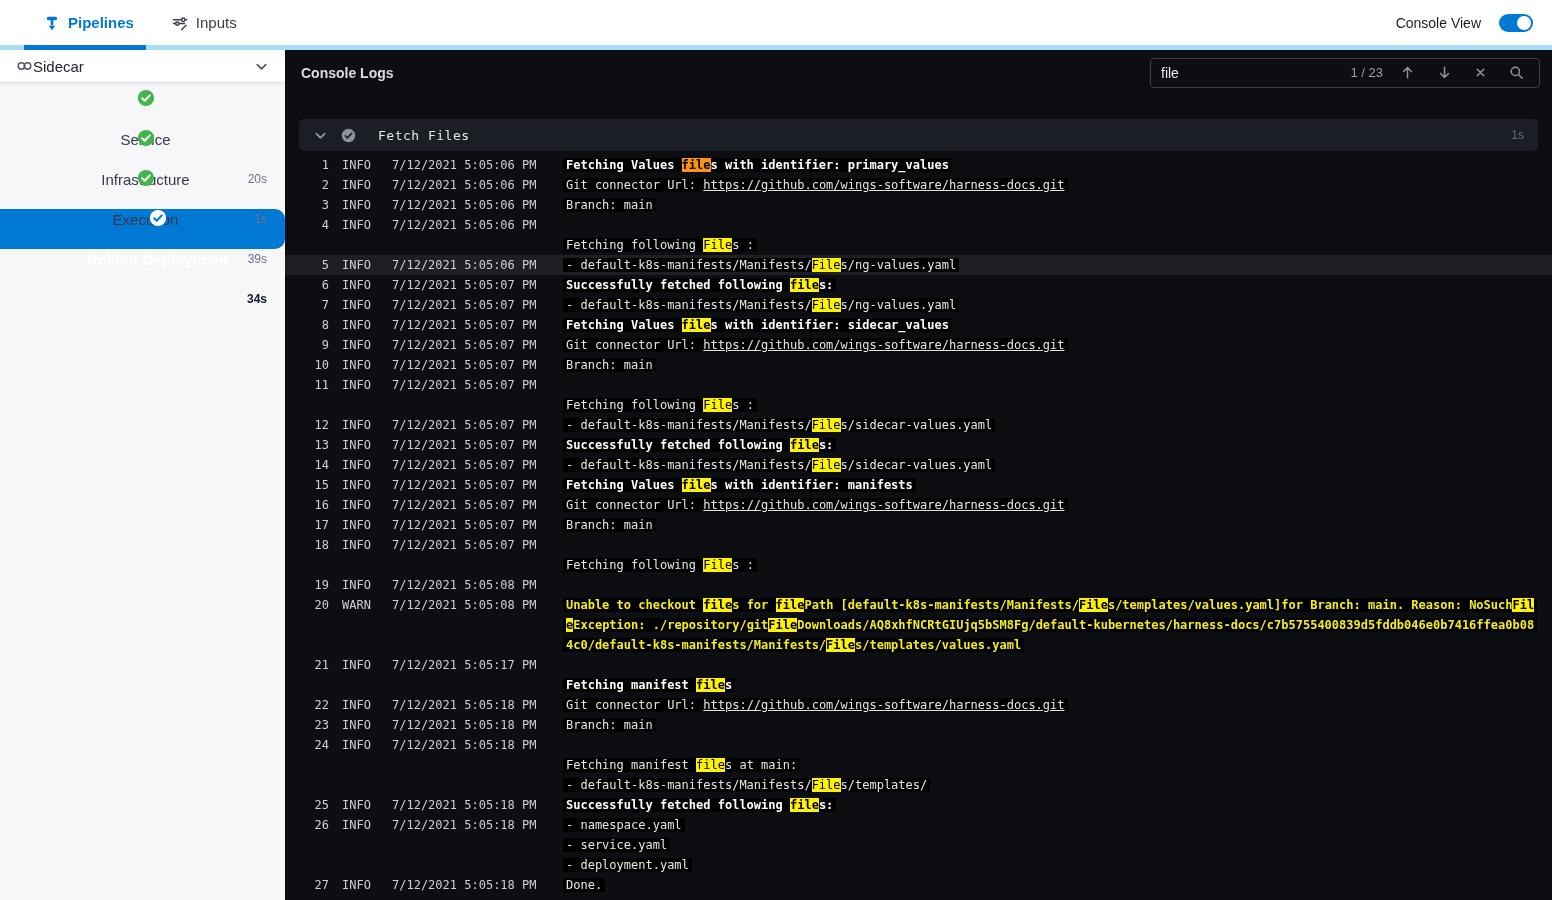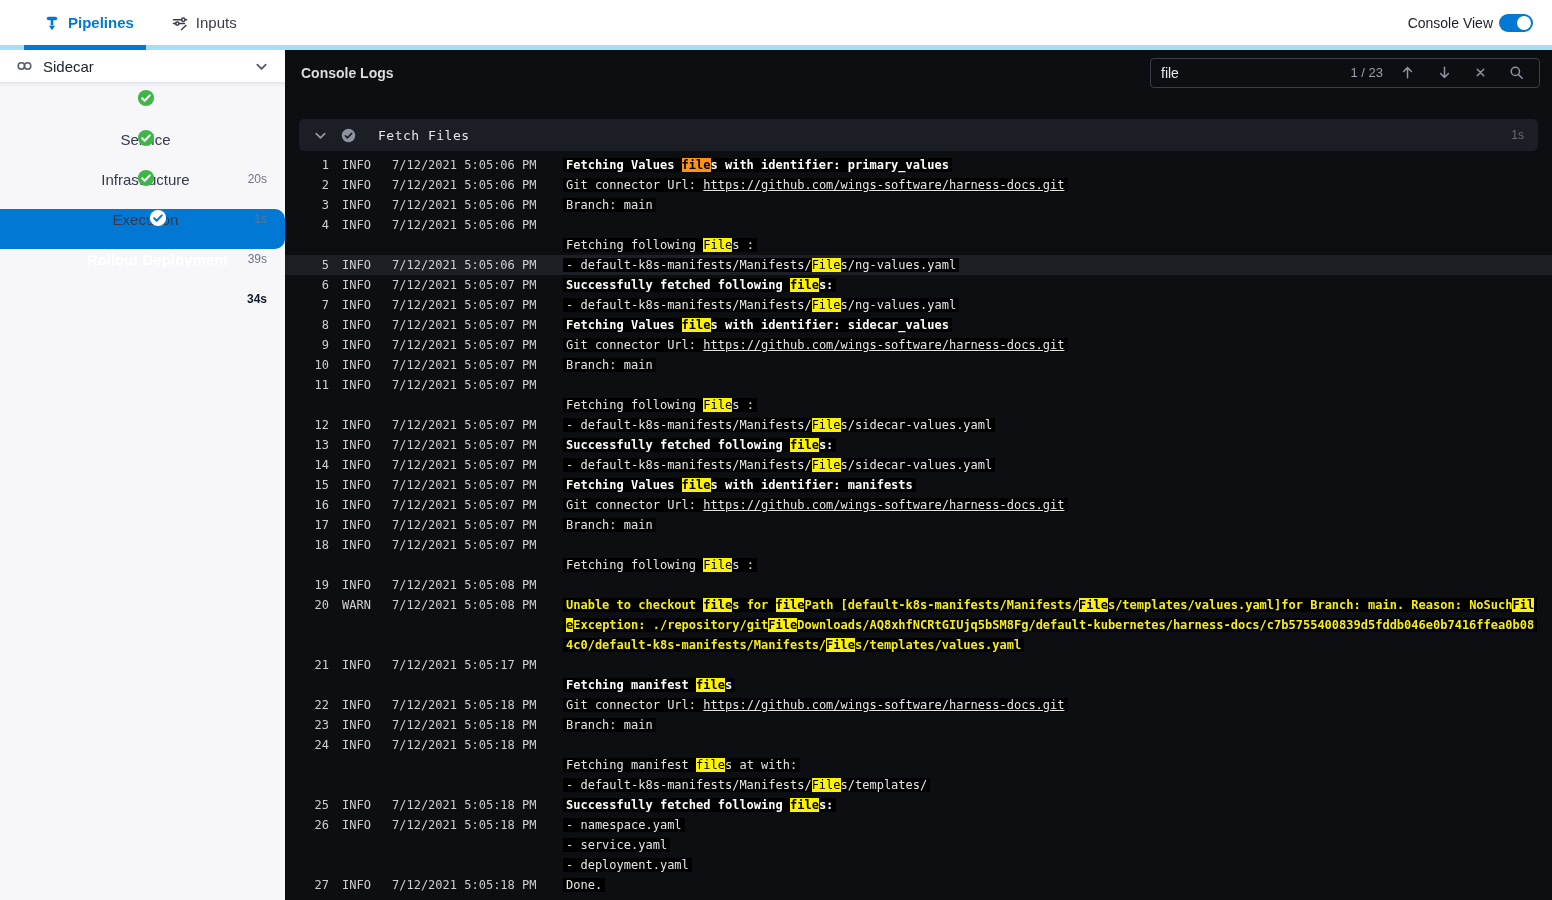--- a/index.html
+++ b/index.html
@@ -12,7 +12,7 @@
   .tab { display:flex; align-items:center; gap:8px; font-size:15px; color:#3a3b4a; cursor:pointer; }
   .tab.active { color:#0278d5; font-weight:bold; }
   .tab .icon svg { display:block; }
-  .topbar-right { margin-left:auto; display:flex; align-items:center; gap:6px; padding-right:19px; }
+  .topbar-right { margin-left:auto; display:flex; align-items:center; gap:18px; padding-right:19px; }
   .cv-label { font-size:14px; color:#1c1e2a; }
   .toggle { width:34px; height:18px; border-radius:10px; background:#0278d5; position:relative; display:inline-block; cursor:pointer; }
   .toggle .knob { position:absolute; top:2px; right:2px; width:14px; height:14px; border-radius:50%; background:#fff; }

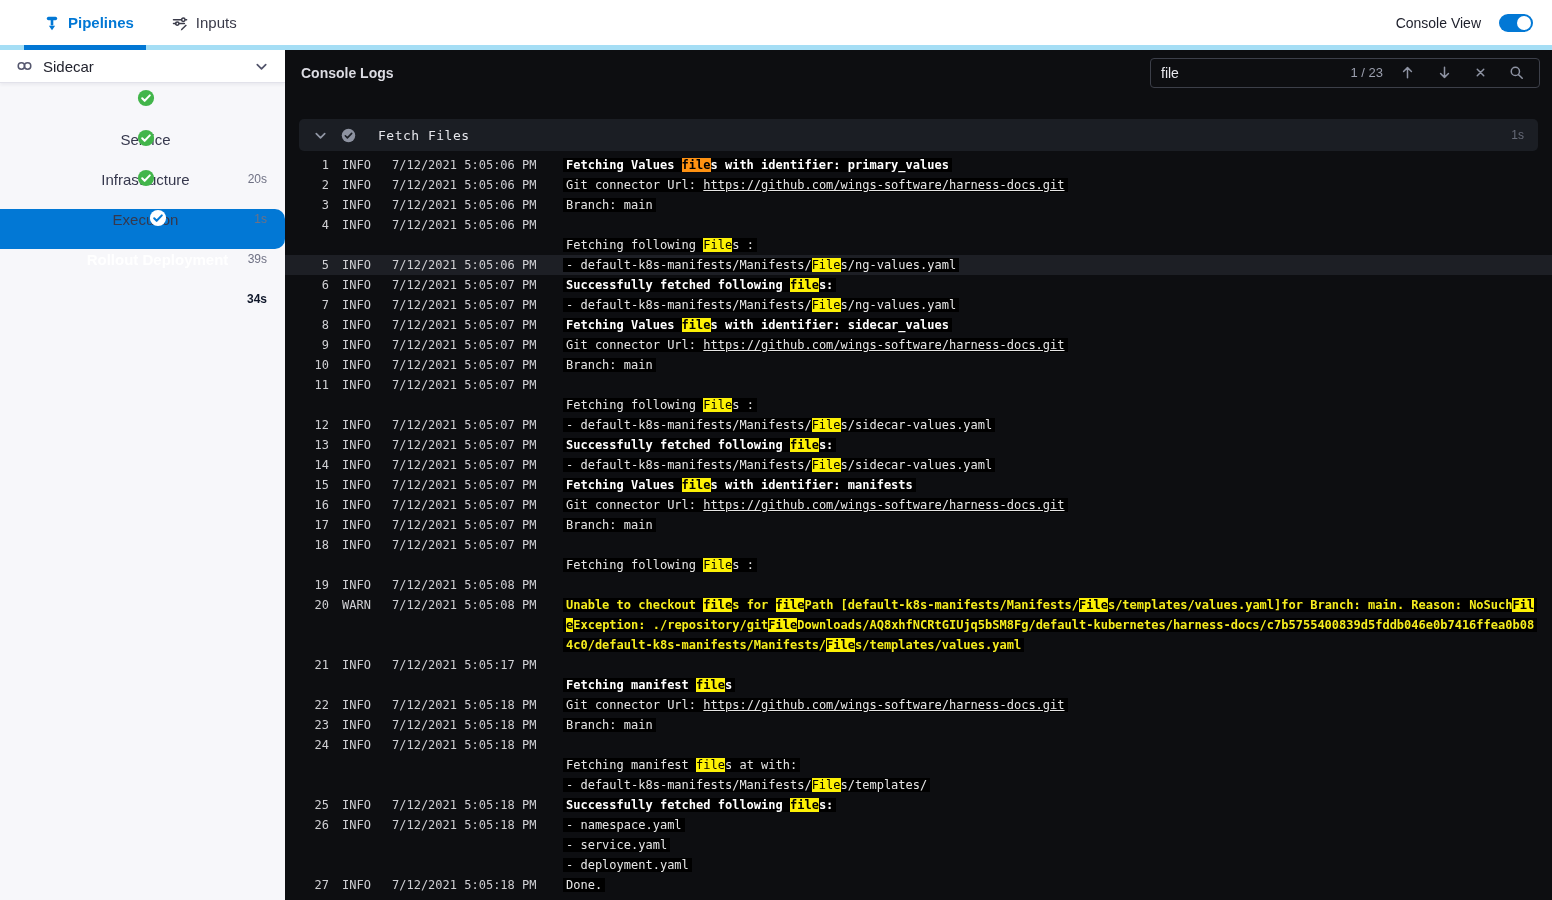--- a/index.html
+++ b/index.html
@@ -27,7 +27,7 @@
   .sidebar { width:285px; background:#f7f7fa; display:flex; flex-direction:column; }
   .side-head { height:33px; background:#fff; border-bottom:1px solid #e2e2ea;
                box-shadow:0 2px 3px rgba(40,41,61,.06);
-               display:flex; align-items:center; gap:10px; padding:0 16px; cursor:pointer; }
+               display:flex; align-items:center; padding:0 16px; cursor:pointer; }
   .side-head .stage-name { font-size:15px; color:#22232e; }
   .side-head .chev { margin-left:auto; color:#51536a; }
   .icon svg { display:block; }

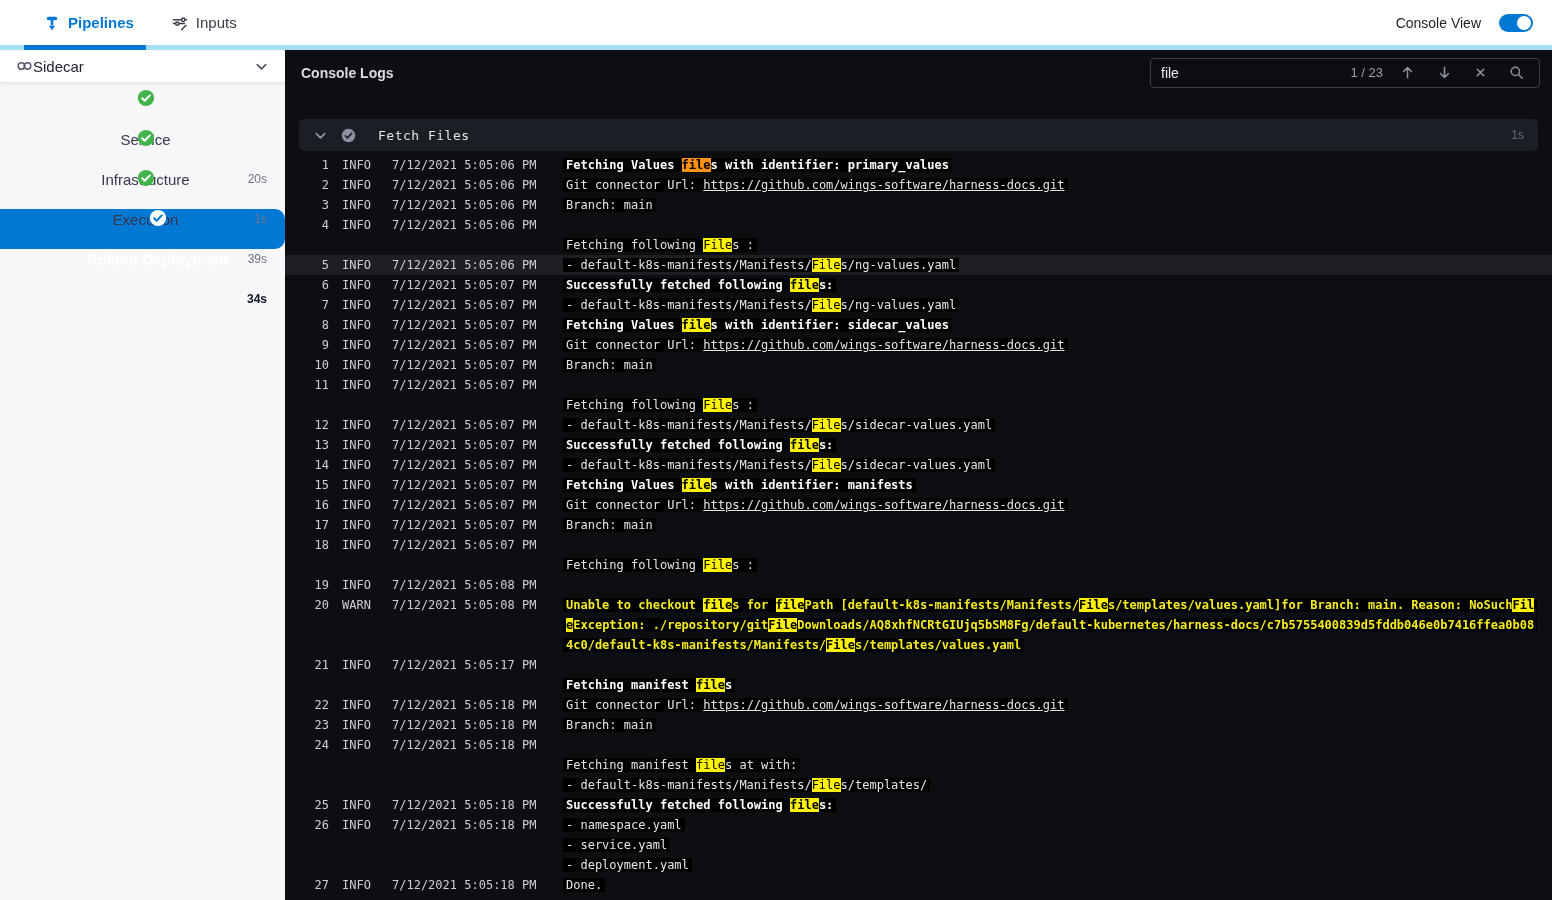--- a/index.html
+++ b/index.html
@@ -389,7 +389,7 @@
           <span class="c-num"></span>
           <span class="c-level"></span>
           <span class="c-time"></span>
-          <span class="c-msg"><span class="chip"><span>Fetching manifest </span><span class="mk">file</span><span>s at with:</span></span></span>
+          <span class="c-msg"><span class="chip"><span>Fetching manifest </span><span class="mk">file</span><span>s at main:</span></span></span>
         </div>
         <div class="log-row">
           <span class="c-num"></span>

